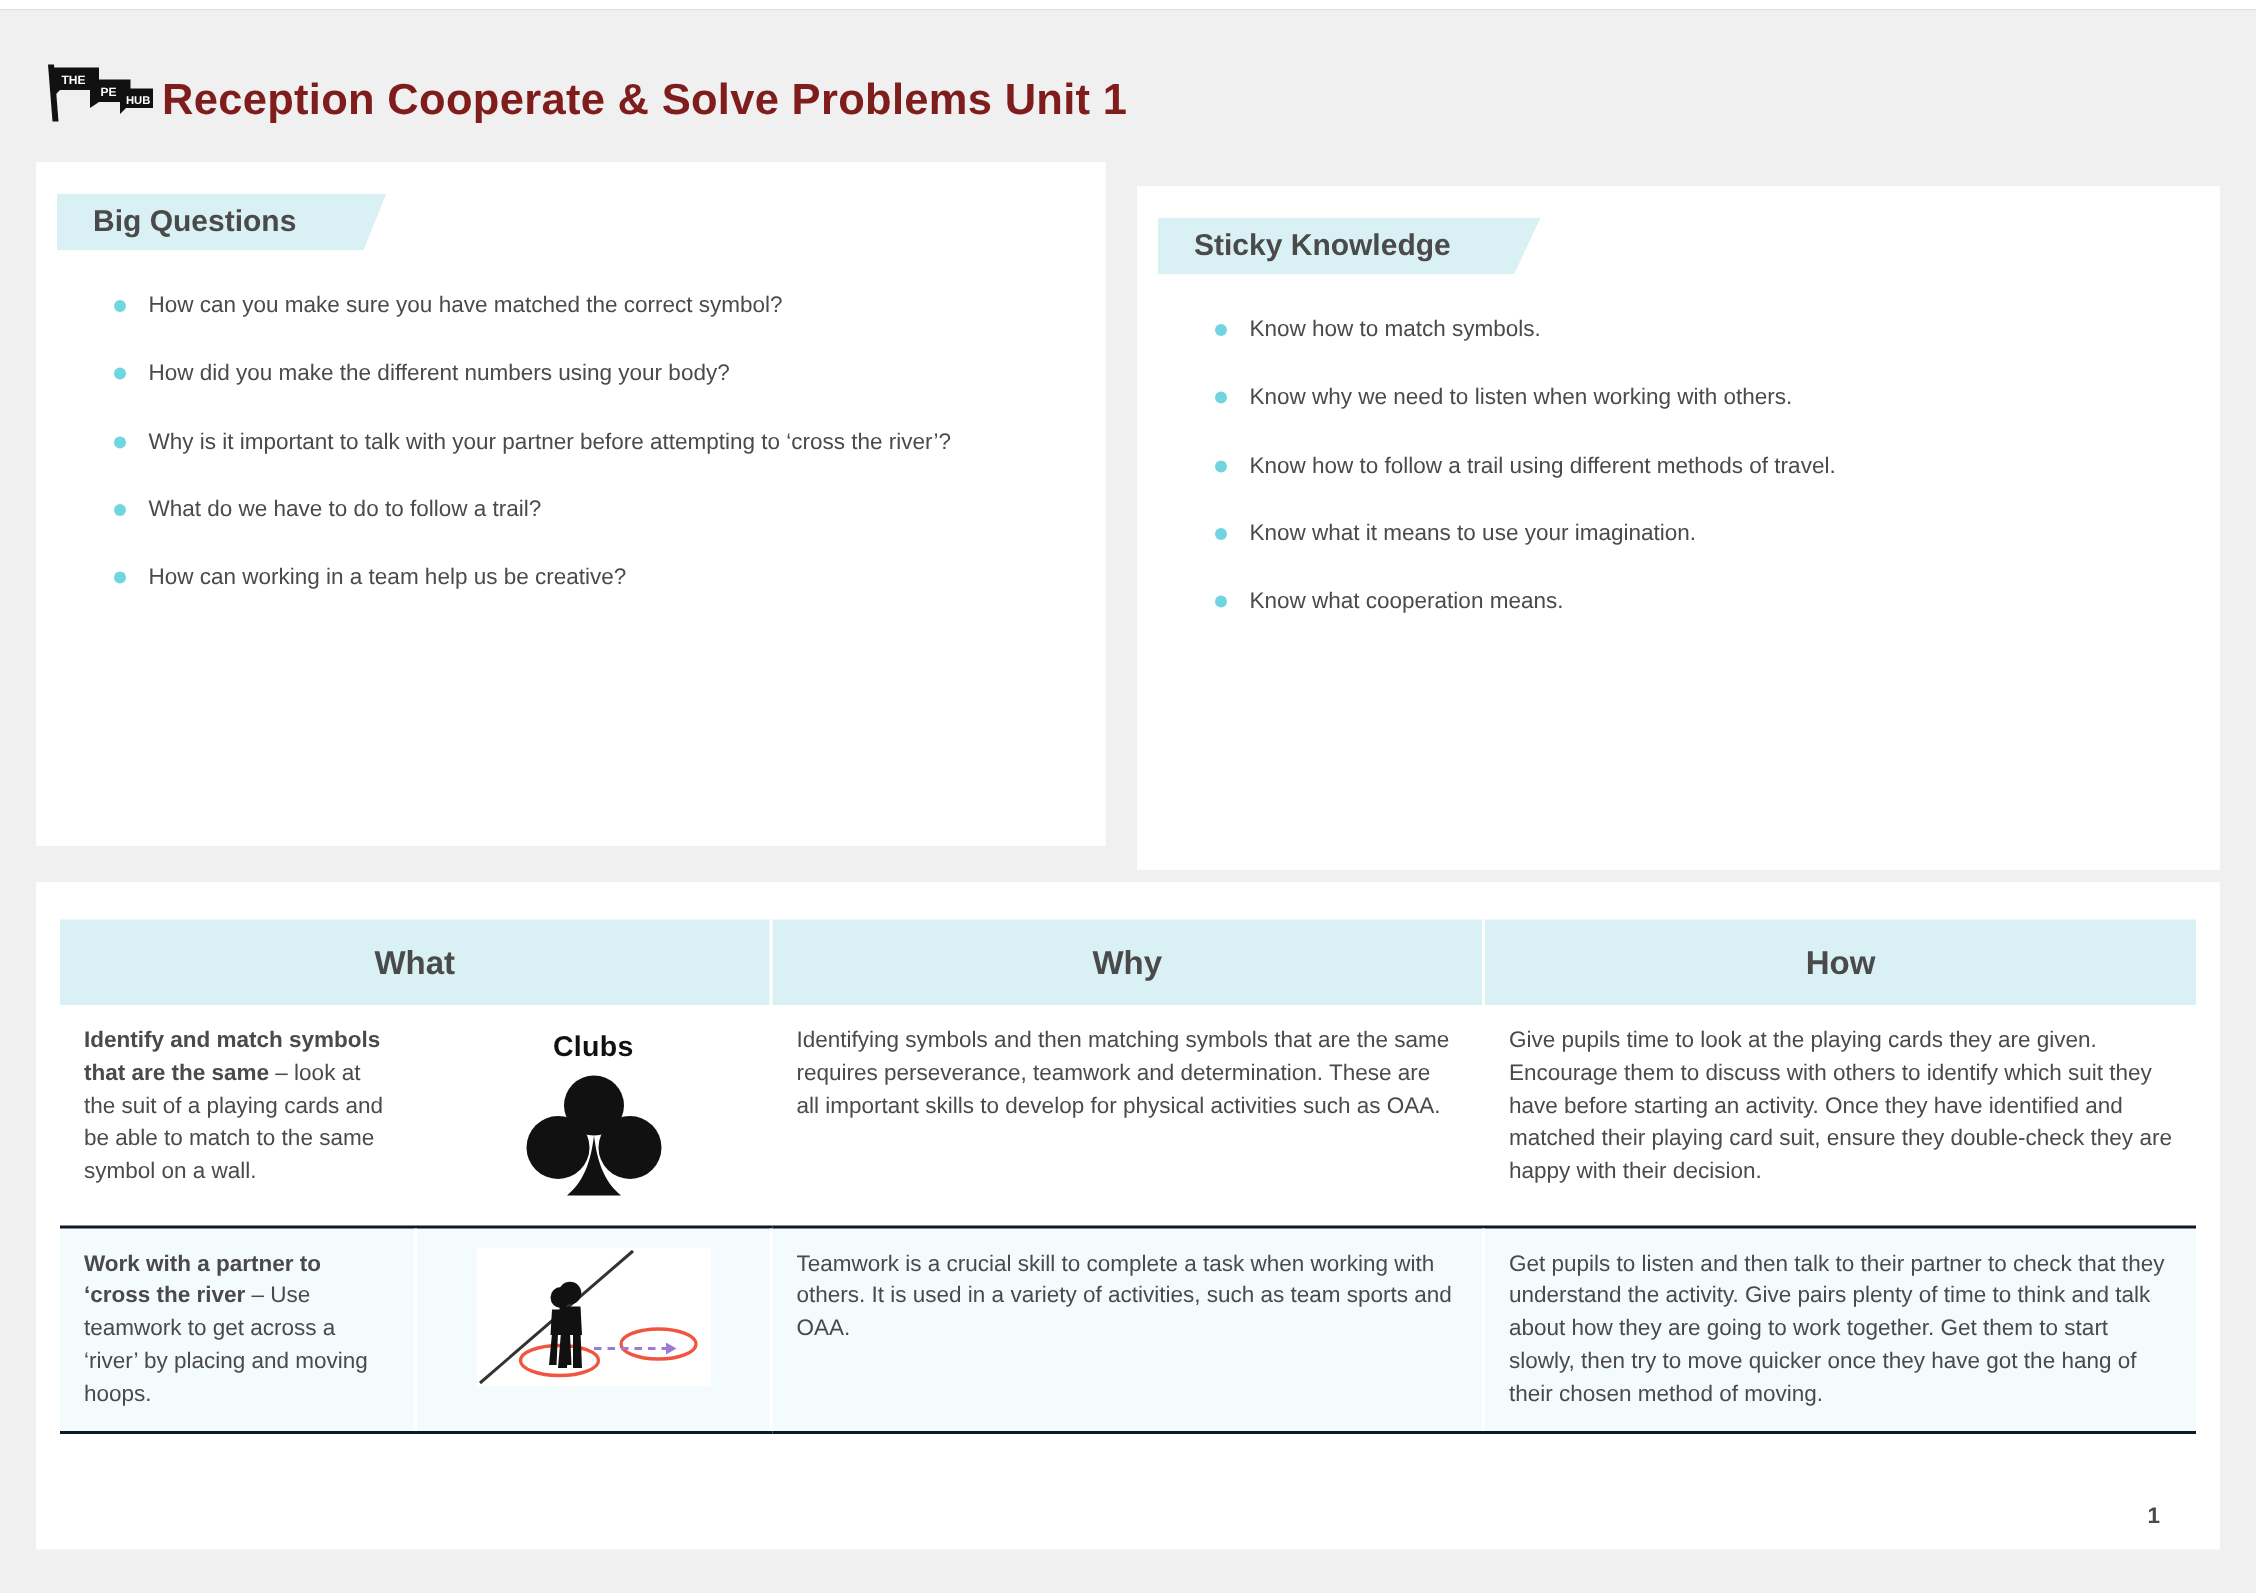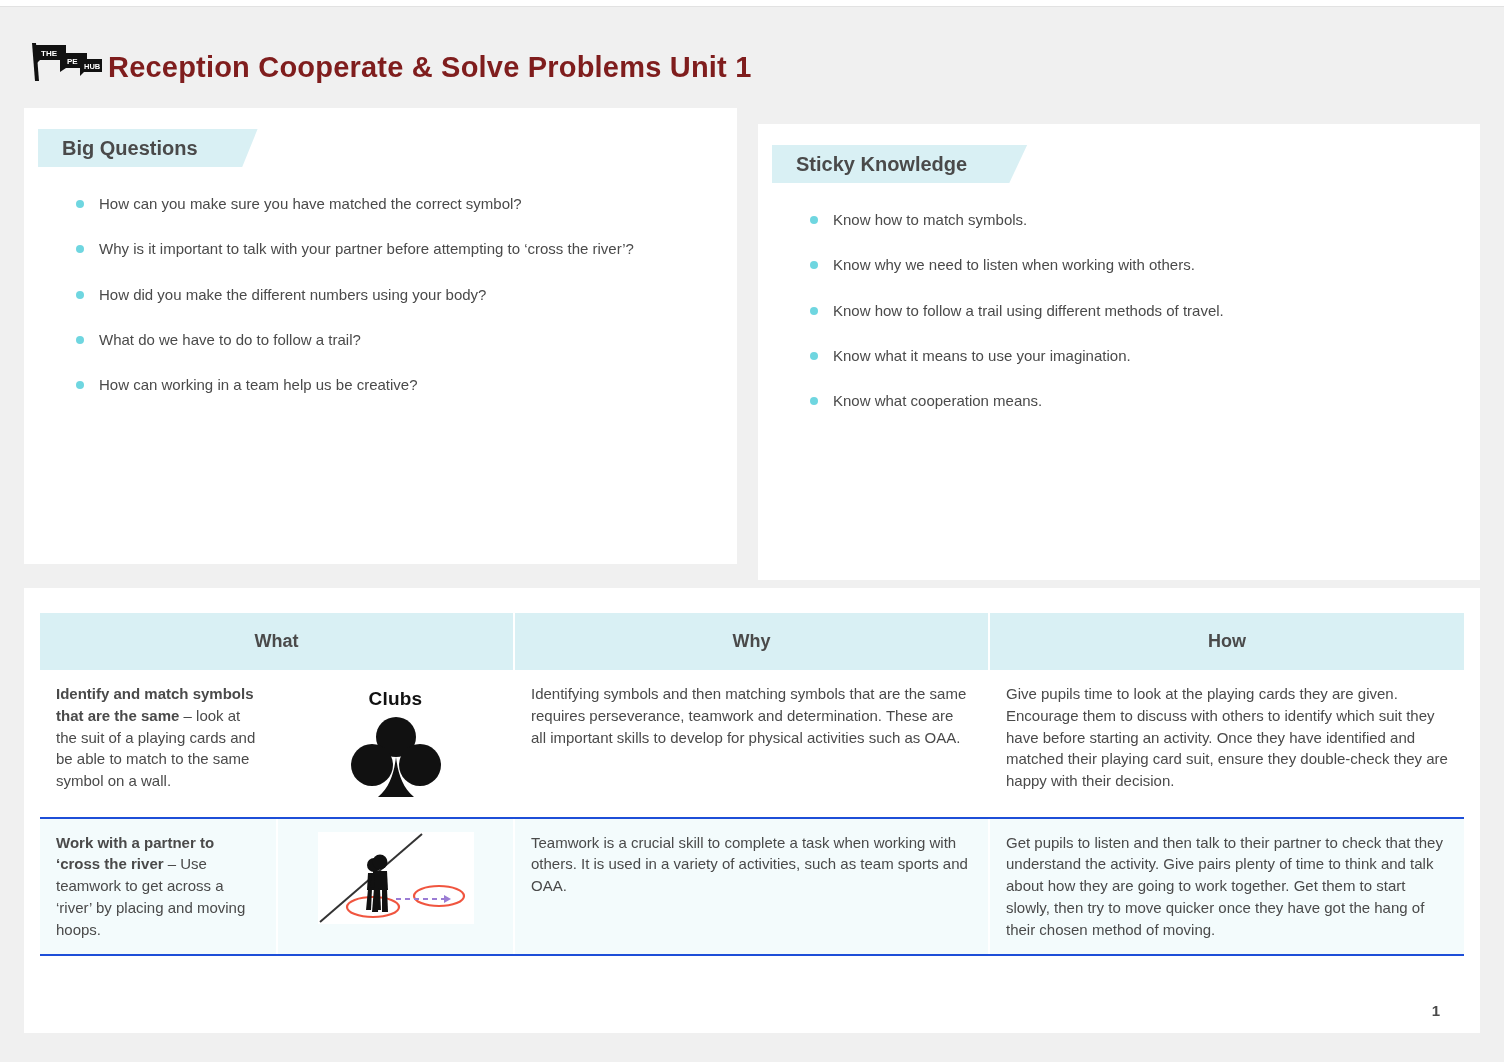--- a/index.html
+++ b/index.html
@@ -236,8 +236,8 @@
   </div>
   <ul class="bullets">
     <li>How can you make sure you have matched the correct symbol?</li>
+    <li>How did you make the different numbers using your body?</li>
     <li>Why is it important to talk with your partner before attempting to ‘cross the river’?</li>
-    <li>How did you make the different numbers using your body?</li>
     <li>What do we have to do to follow a trail?</li>
     <li>How can working in a team help us be creative?</li>
   </ul>

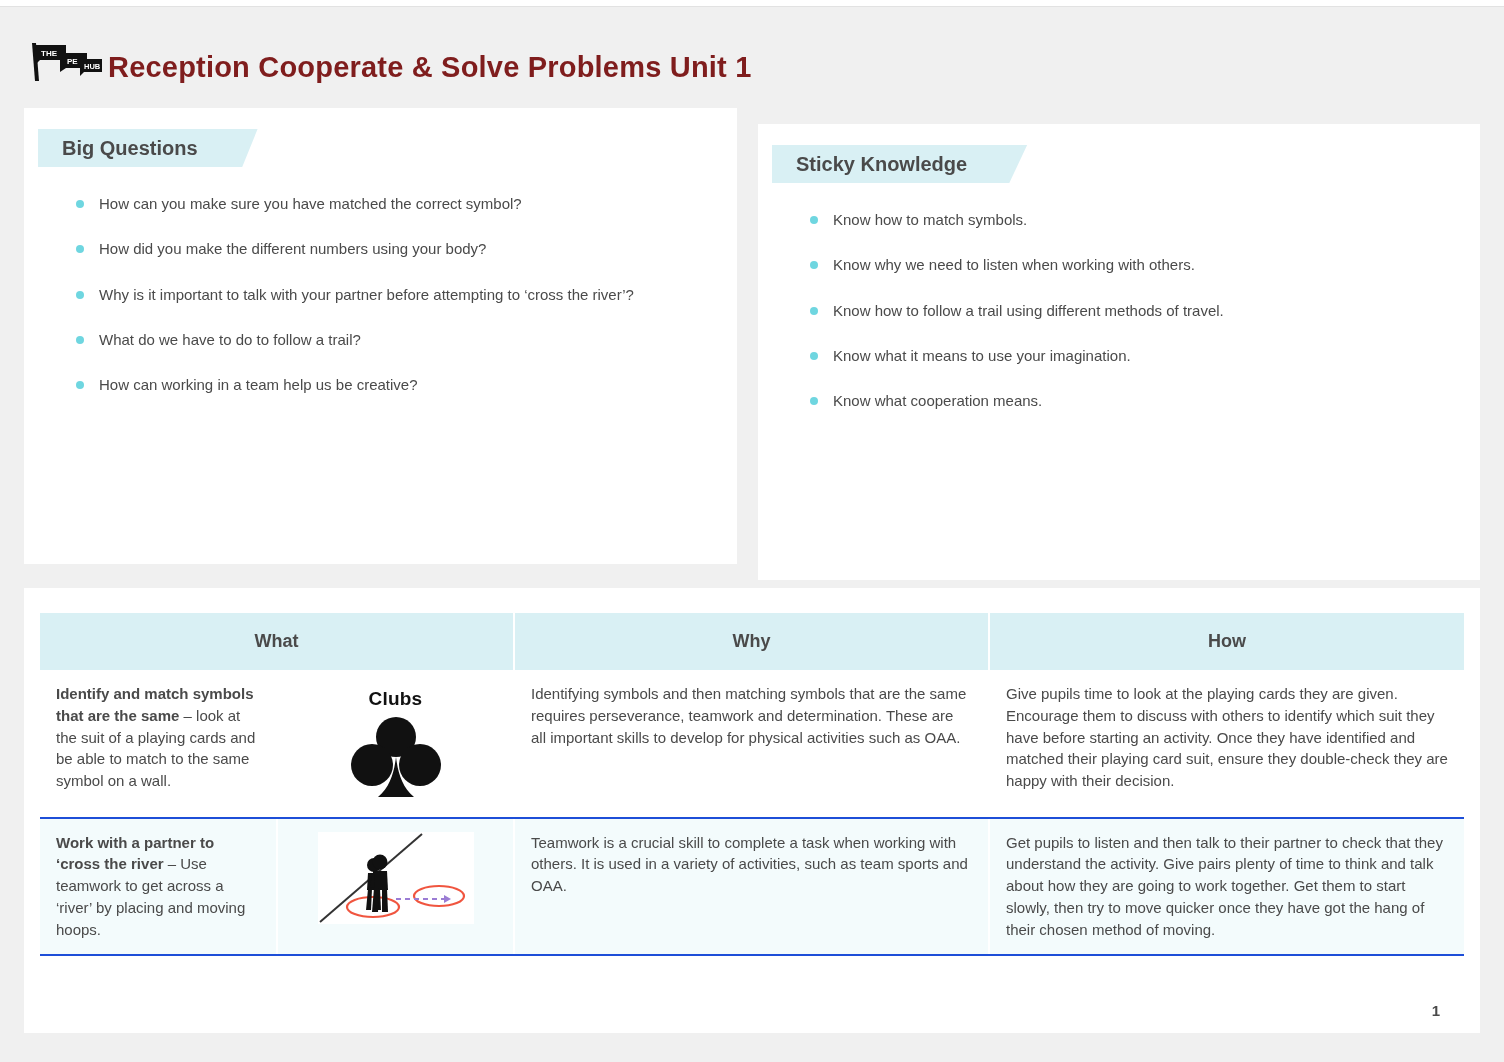--- a/index.html
+++ b/index.html
@@ -141,7 +141,7 @@
   table.info-table th {
     background: #d9f0f4;
     height: 55px;
-    font-size: 18px;
+    font-size: 22px;
     font-weight: bold;
     color: #4a4a4a;
     border-right: 2px solid #ffffff;

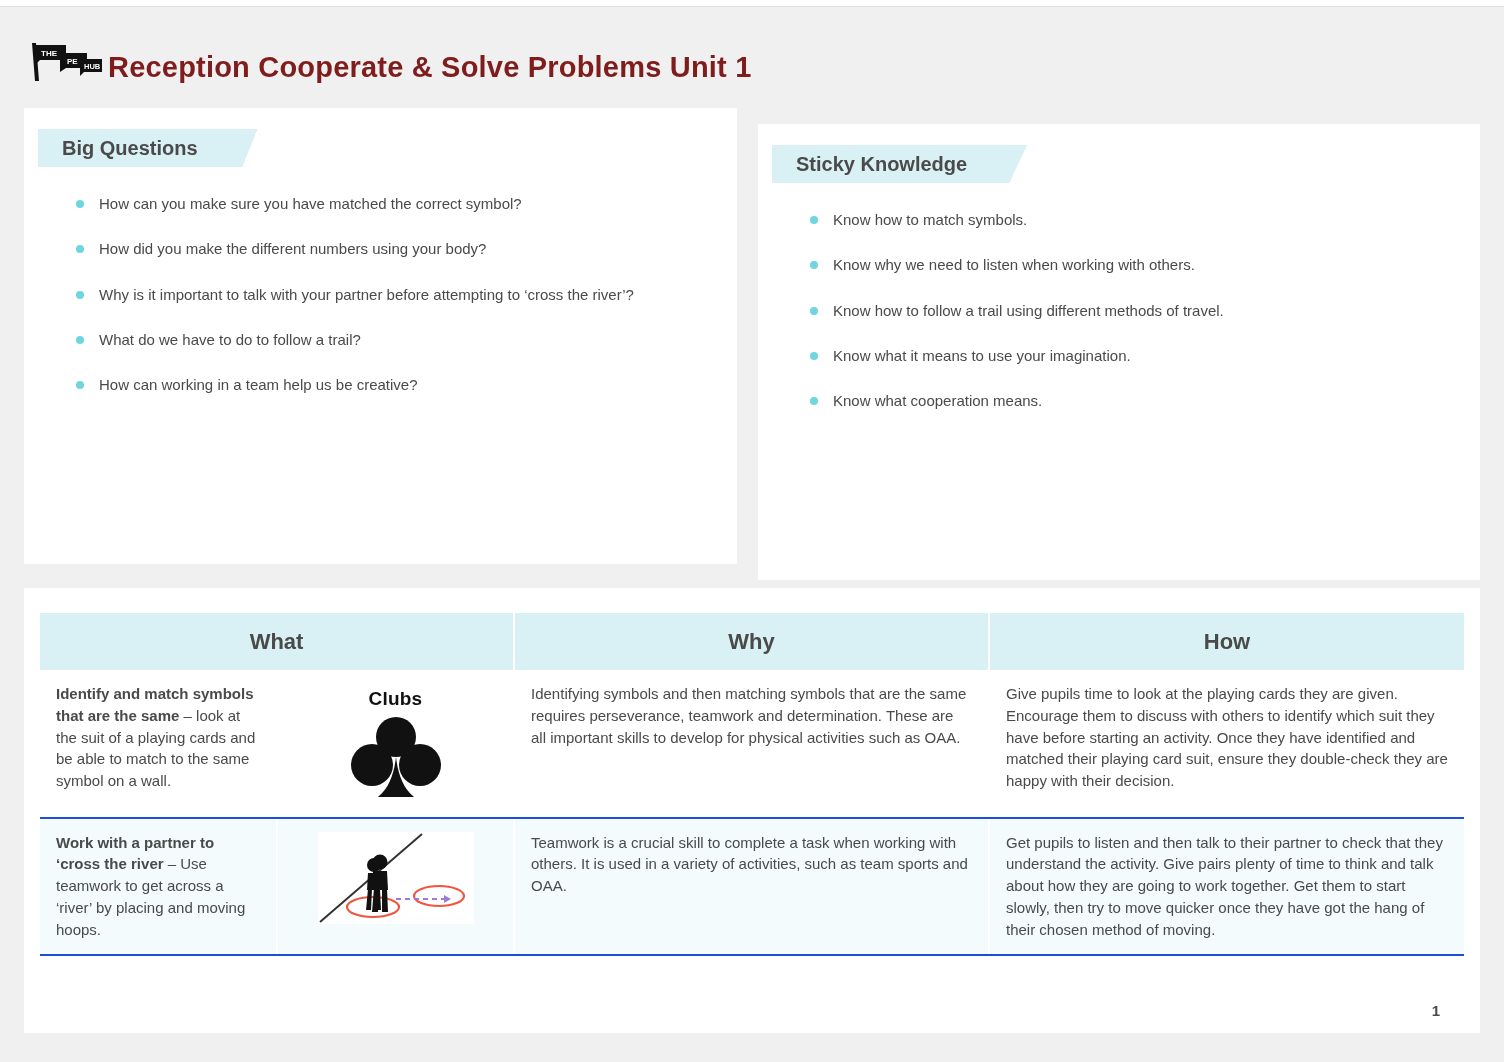--- a/index.html
+++ b/index.html
@@ -156,7 +156,7 @@
     line-height: 1.45;
     color: #4a4a4a;
     border-right: 2px solid #ffffff;
-    border-bottom: 2px solid #1d4ed8;
+    border-bottom: 2px solid #0f172a;
   }
   table.info-table td:last-child { border-right: none; }
   table.info-table tr.row-alt td { background: #f3fbfc; }

